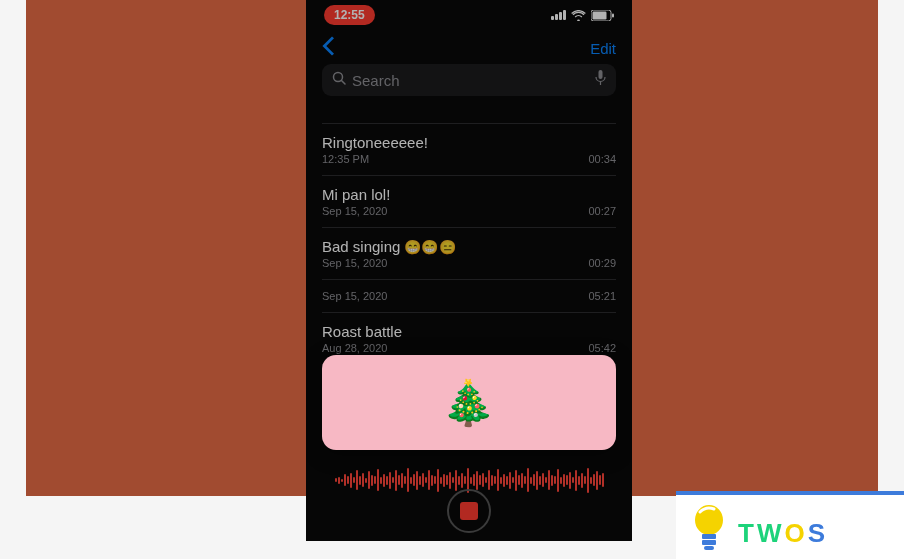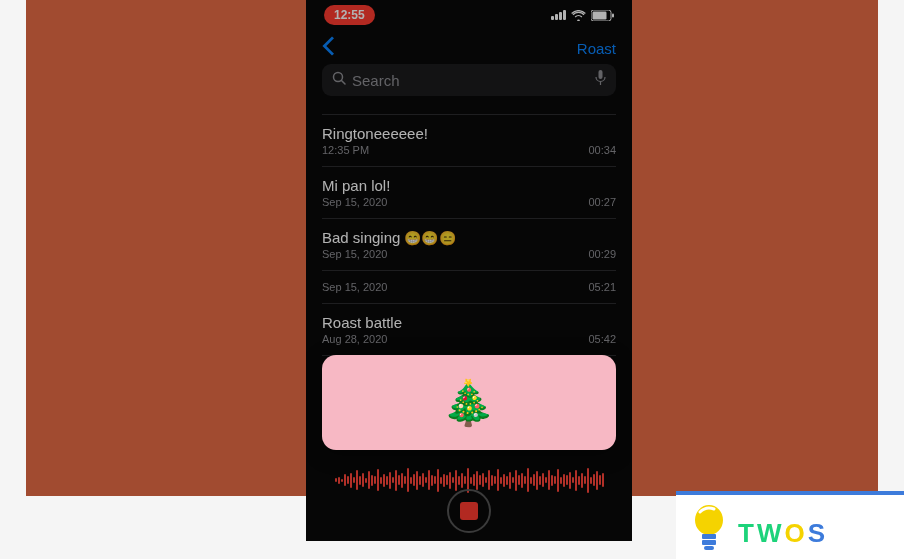--- a/index.html
+++ b/index.html
@@ -102,7 +102,7 @@
             <path fill="#0a84ff" d="M12 2.3L10 .4.4 10 10 19.6l2-1.9L4.3 10z"></path>
           </svg>
       </div>
-      <div class="edit">Roast</div>
+      <div class="edit">Edit</div>
     </div>
 
 

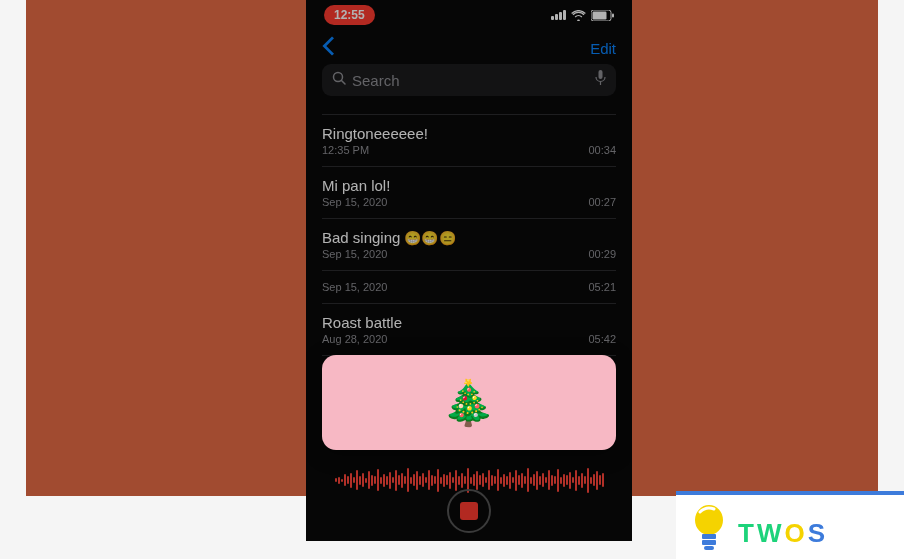--- a/index.html
+++ b/index.html
@@ -29,7 +29,7 @@
 
 .title{font-size:26px;font-weight:700;color:#fff;padding:0 16px 8px;}
 
-.search{margin:0 16px 6px;height:32px;background:#1c1c1e;border-radius:9px;display:flex;align-items:center;padding:0 10px;}
+.search{margin:0 16px 15px;height:32px;background:#1c1c1e;border-radius:9px;display:flex;align-items:center;padding:0 10px;}
 .search-ic{margin-right:6px}
 .search-ph{flex:1;color:#8e8e93;font-size:15px;}
 .mic-ic{color:#8e8e93}

